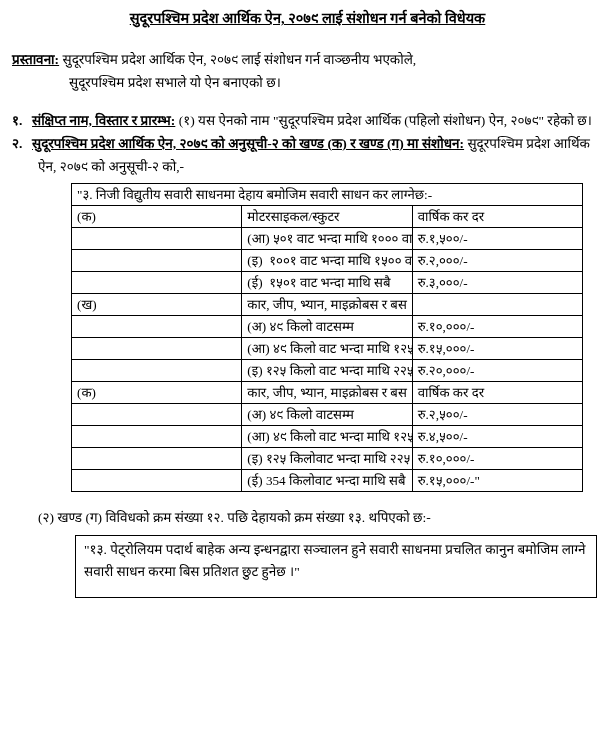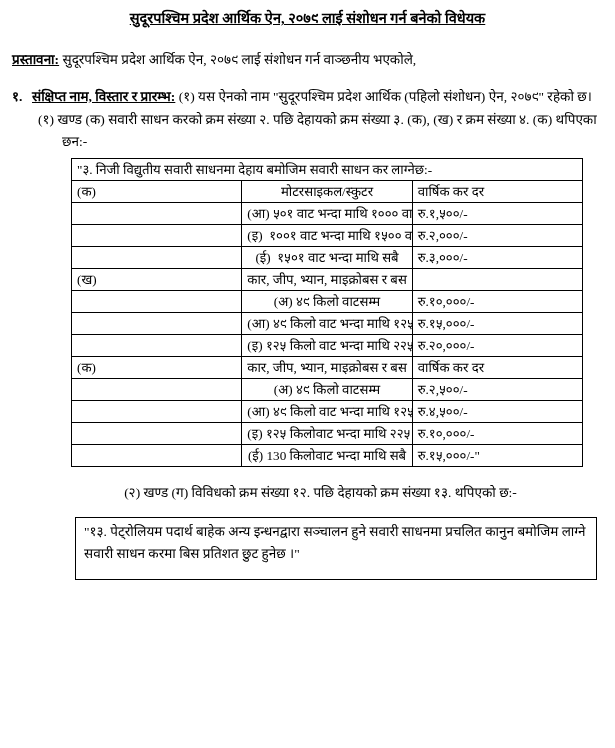--- a/index.html
+++ b/index.html
@@ -17,7 +17,7 @@
   }
   .bu { font-weight:bold; text-decoration:underline; }
 
-  .preamble { line-height:23px; margin-bottom:14px; }
+  .preamble { line-height:23px; }
   .preamble-cont { margin-left:57px; line-height:23px; margin-bottom:15px; }
 
   .sec { margin-left:26px; text-indent:-26px; line-height:23px; }

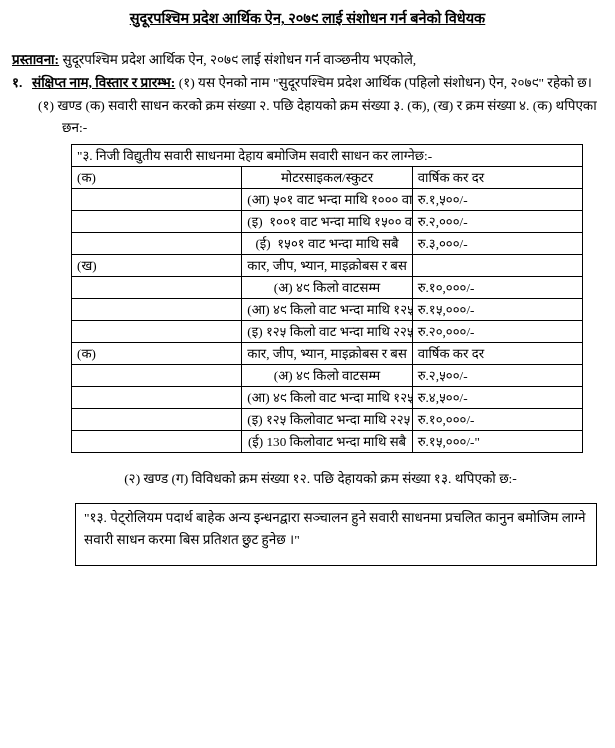--- a/index.html
+++ b/index.html
@@ -57,6 +57,7 @@
   <p class="preamble"><span class="bu">प्रस्तावना:</span>
     <span>सुदूरपश्चिम प्रदेश आर्थिक ऐन, २०७९ लाई संशोधन गर्न वाञ्छनीय भएकोले,</span></p>
 
+  <p class="preamble-cont">सुदूरपश्चिम प्रदेश सभाले यो ऐन बनाएको छ।</p>
 
   <div class="sec"><span class="num">१.</span><span class="bu">संक्षिप्त नाम, विस्तार र प्रारम्भ:</span>
     <span>(१) यस ऐनको नाम "सुदूरपश्चिम प्रदेश आर्थिक (पहिलो संशोधन) ऐन, २०७९" रहेको छ।</span></div>

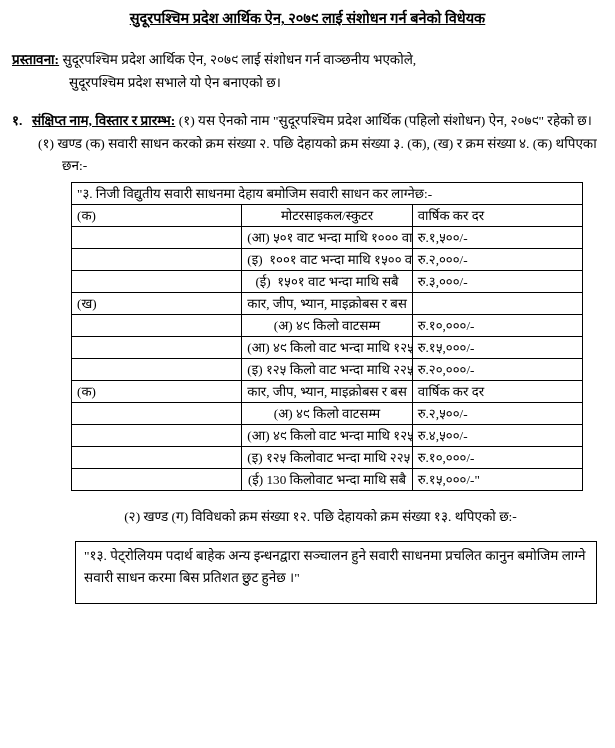--- a/index.html
+++ b/index.html
@@ -63,6 +63,8 @@
     <span>(१) यस ऐनको नाम "सुदूरपश्चिम प्रदेश आर्थिक (पहिलो संशोधन) ऐन, २०७९" रहेको छ।</span></div>
 
 
+  <div class="sec"><span class="num">२.</span><span class="bu">सुदूरपश्चिम प्रदेश आर्थिक ऐन, २०७९ को अनुसूची-२ को खण्ड (क) र खण्ड (ग) मा संशोधन:</span>
+    <span>सुदूरपश्चिम प्रदेश आर्थिक ऐन, २०७९ को अनुसूची-२ को,-</span></div>
 
   <div class="clause">(१) खण्ड (क) सवारी साधन करको क्रम संख्या २. पछि देहायको क्रम संख्या ३. (क), (ख) र क्रम संख्या ४. (क) थपिएका छन:-</div>
 

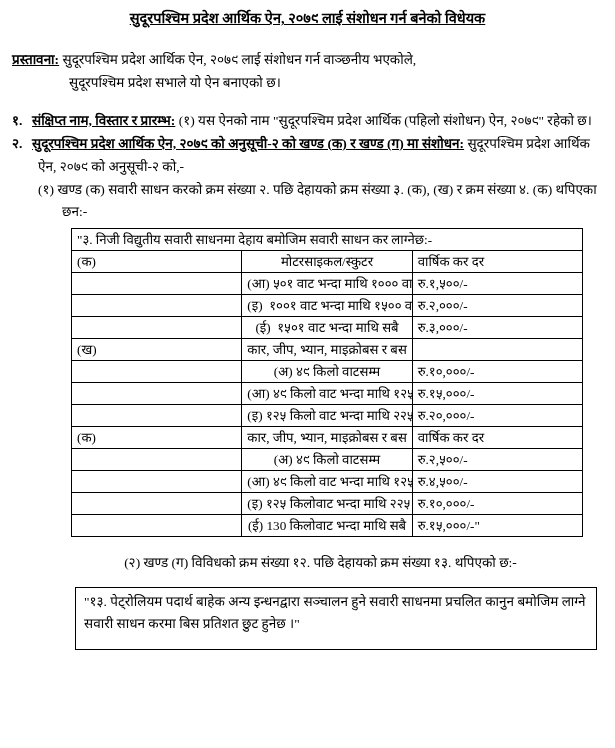--- a/index.html
+++ b/index.html
@@ -66,7 +66,6 @@
   <div class="sec"><span class="num">२.</span><span class="bu">सुदूरपश्चिम प्रदेश आर्थिक ऐन, २०७९ को अनुसूची-२ को खण्ड (क) र खण्ड (ग) मा संशोधन:</span>
     <span>सुदूरपश्चिम प्रदेश आर्थिक ऐन, २०७९ को अनुसूची-२ को,-</span></div>
 
-  <div class="clause">(१) खण्ड (क) सवारी साधन करको क्रम संख्या २. पछि देहायको क्रम संख्या ३. (क), (ख) र क्रम संख्या ४. (क) थपिएका छन:-</div>
 
   <table class="tax">
     <tbody>

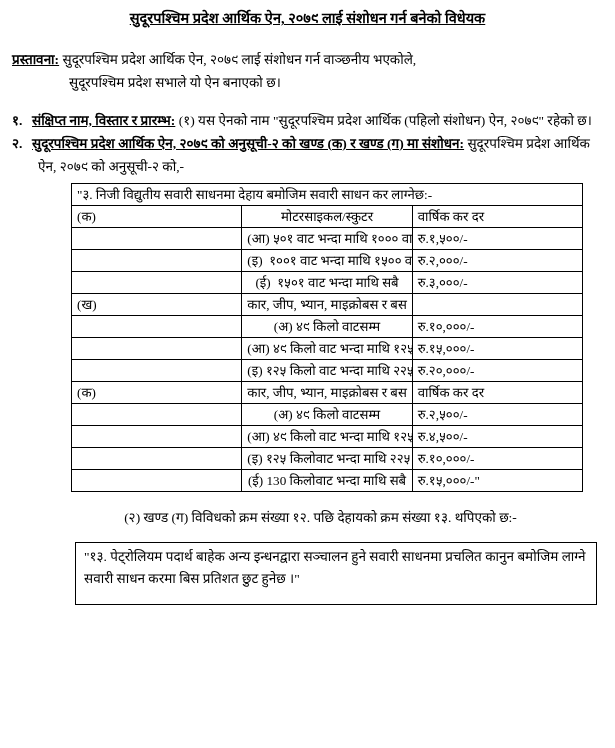--- a/index.html
+++ b/index.html
@@ -38,7 +38,7 @@
   }
   table.tax { border:1.5px solid #000; }
   td.c1 { width:34px; }
-  td.c2 { width:378px;text-align:center; }
+  td.c2 { width:378px; }
   td.c3 { width:100px; }
   td.span-cell { padding-left:6px; }
 

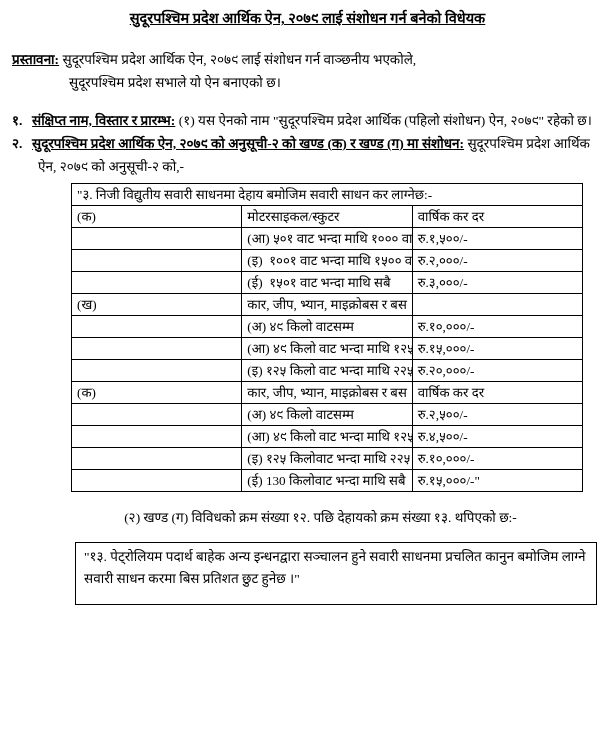--- a/index.html
+++ b/index.html
@@ -134,7 +134,7 @@
         </tr>
       <tr>
           <td class="c1"></td>
-          <td class="c2">(ई) 130 किलोवाट भन्दा माथि सबै</td>
+          <td class="c2">(ई) 354 किलोवाट भन्दा माथि सबै</td>
           <td class="c3">रु.१५,०००/-"</td>
         </tr>
     </tbody>

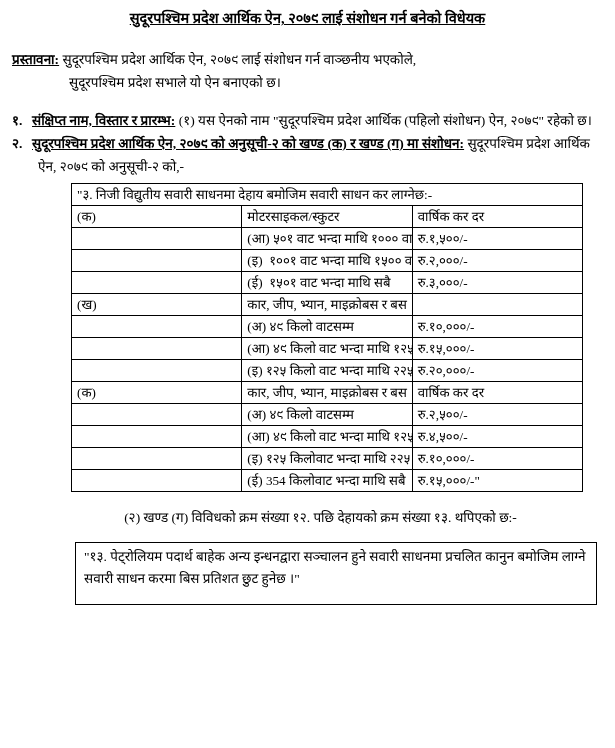--- a/index.html
+++ b/index.html
@@ -25,7 +25,7 @@
   .sec-sub { margin-left:26px; line-height:23px; }
 
   .clause { margin-left:50px; text-indent:-24px; line-height:22px; margin-top:1px; }
-  .clause2 { margin-left:26px; text-indent:0; line-height:22px; margin-top:15px; margin-bottom:13px;text-align:center; }
+  .clause2 { margin-left:26px; text-indent:0; line-height:22px; margin-top:15px; margin-bottom:6px; }
 
   table.tax {
     border-collapse:collapse; margin:5px 0 0 59px;

